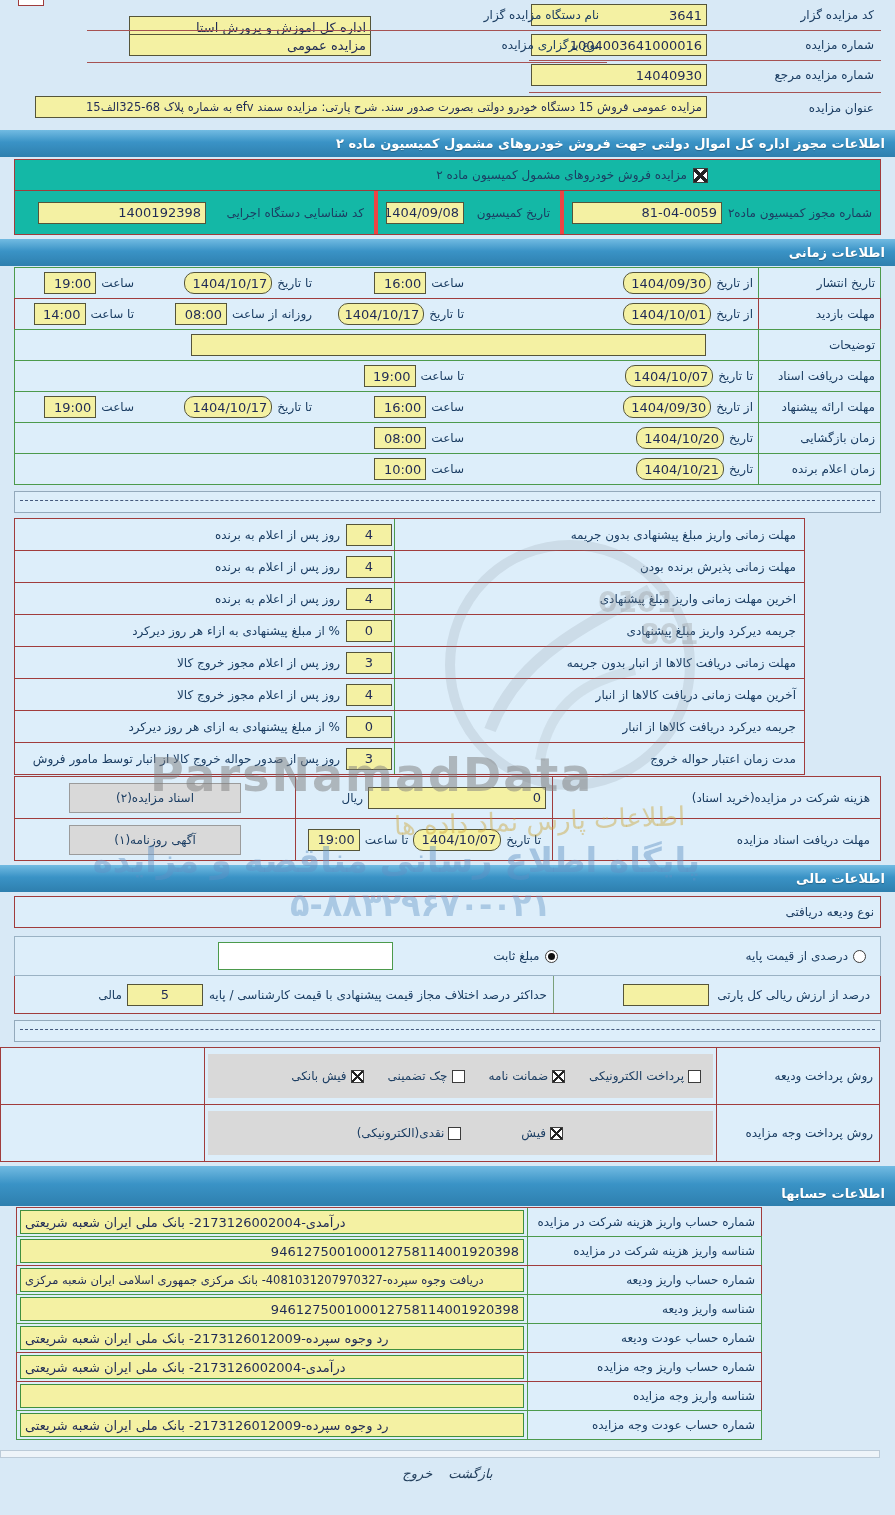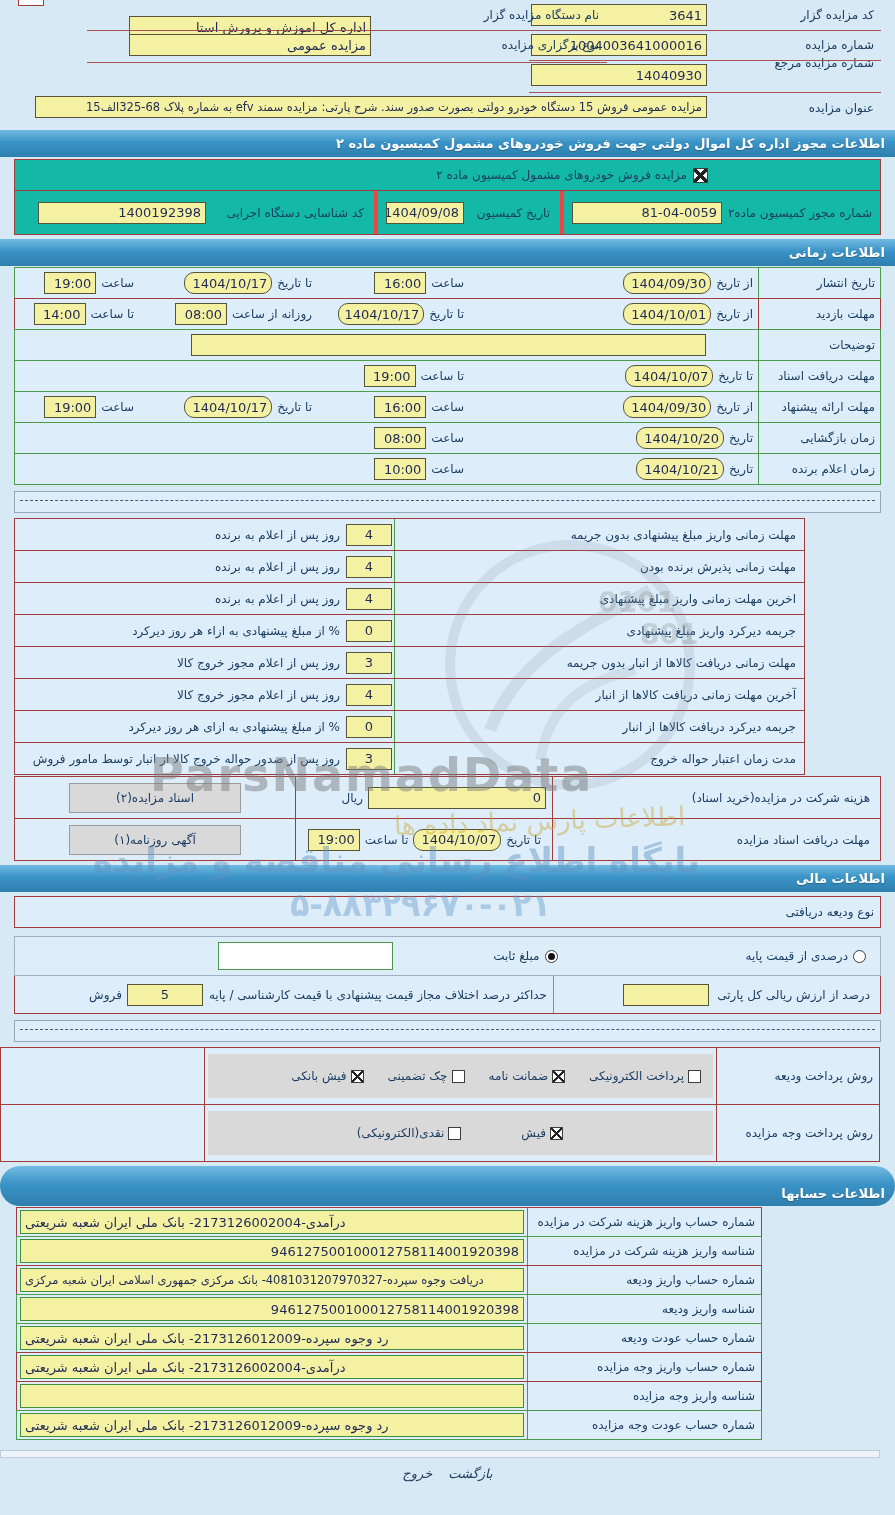--- a/index.html
+++ b/index.html
@@ -147,7 +147,7 @@
     <div class="t-label" style="right:15px;top:32px;width:168px;height:26px">شماره مزایده</div>
     <div class="t-box ybox ltr" style="right:188px;top:34px;width:176px">1004003641000016</div>
 
-    <div class="t-label" style="right:15px;top:50px;width:168px;height:26px">شماره مزایده مرجع</div>
+    <div class="t-label" style="right:15px;top:62px;width:168px;height:26px">شماره مزایده مرجع</div>
     <div class="t-box ybox ltr" style="right:188px;top:64px;width:176px">14040930</div>
 
     <div class="t-label" style="right:15px;top:94px;width:168px;height:28px">عنوان مزایده</div>

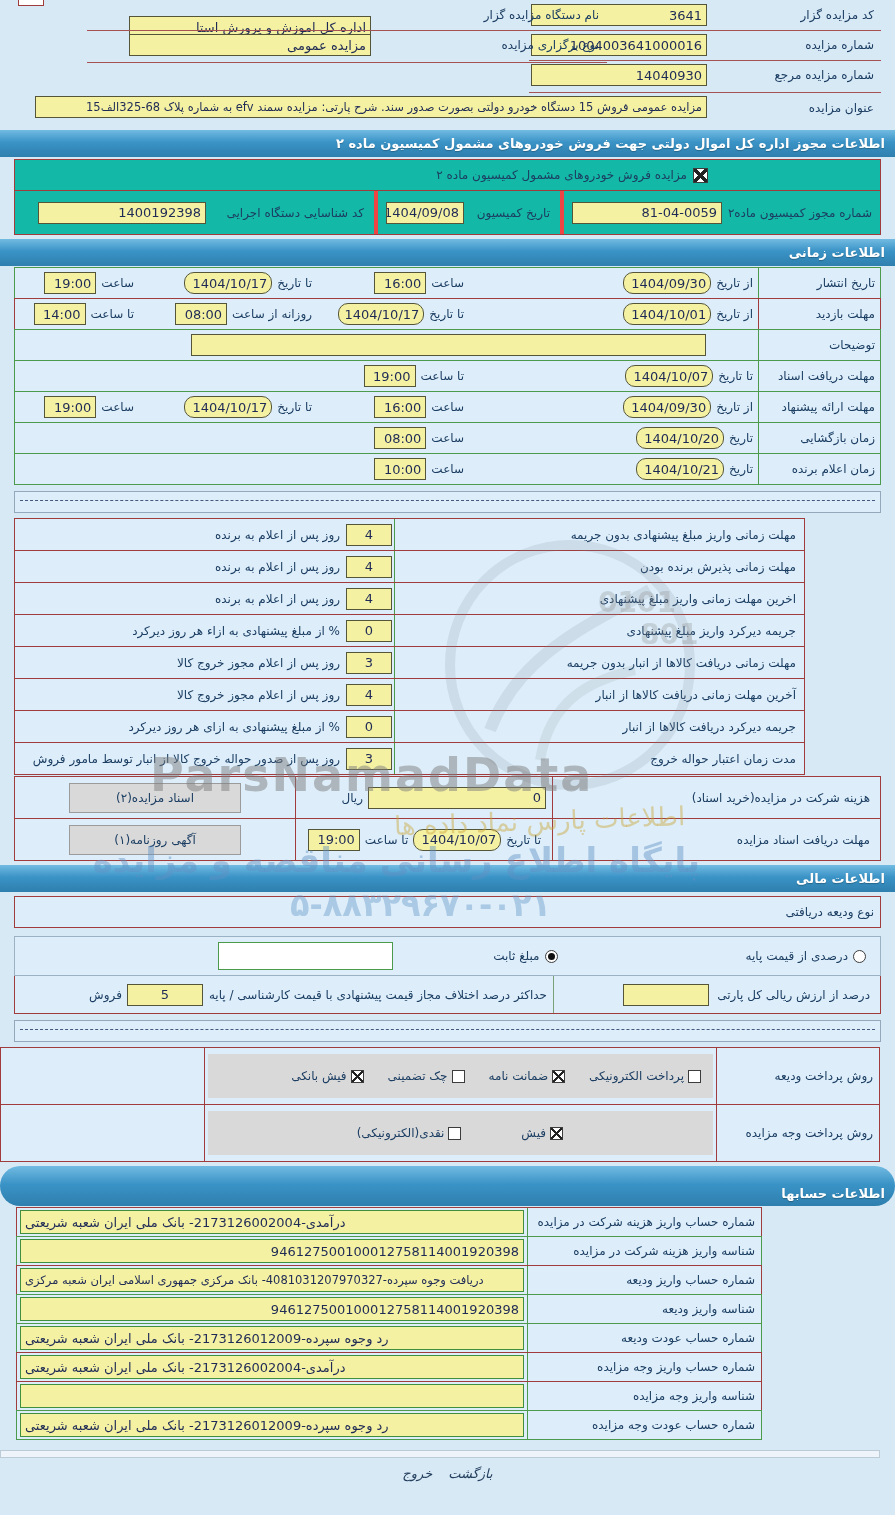--- a/index.html
+++ b/index.html
@@ -398,7 +398,7 @@
     <div class="pcell-l">
       <span class="lbl">حداکثر درصد اختلاف مجاز قیمت پیشنهادی با قیمت کارشناسی / پایه</span>
       <span class="ybox ltr" style="width:76px;margin-right:6px;justify-content:center">5</span>
-      <span class="sub">فروش</span>
+      <span class="sub">مالی</span>
     </div>
   </div>
 

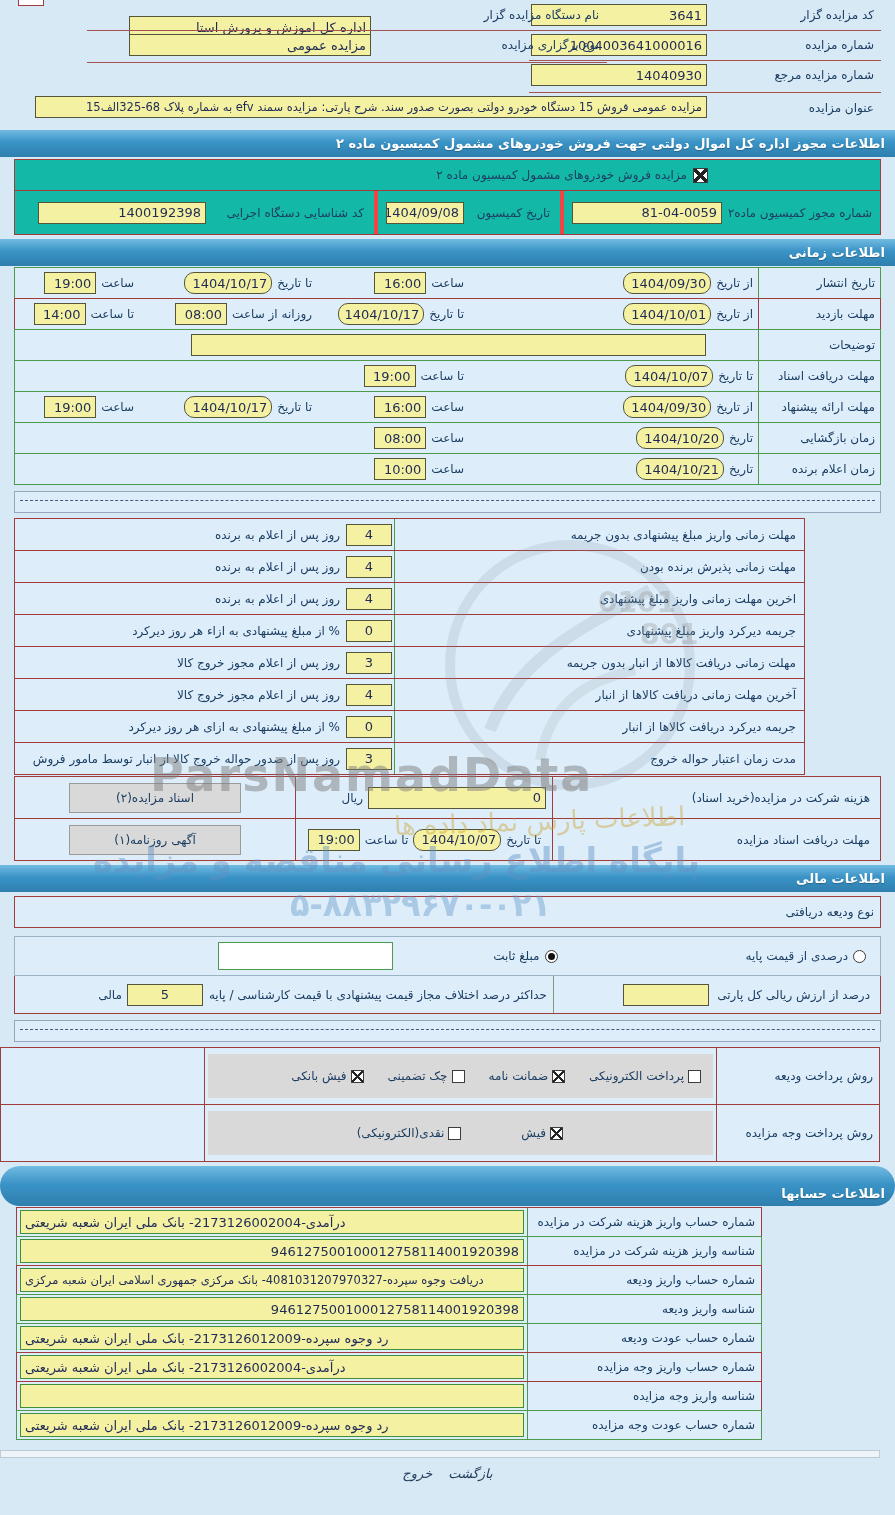--- a/index.html
+++ b/index.html
@@ -33,7 +33,7 @@
     display:flex; align-items:center; padding:0 10px;
     text-shadow:0 1px 1px rgba(0,0,0,.25);
   }
-  .bar.tall { height:40px; align-items:flex-end; padding-bottom:5px;border-radius:20px; }
+  .bar.tall { height:40px; align-items:flex-end; padding-bottom:5px; }
 
   .cb { width:13px; height:13px; background:#fff; border:1px solid #3c3c3c; display:inline-block; flex:none; }
   .cb.checked {

